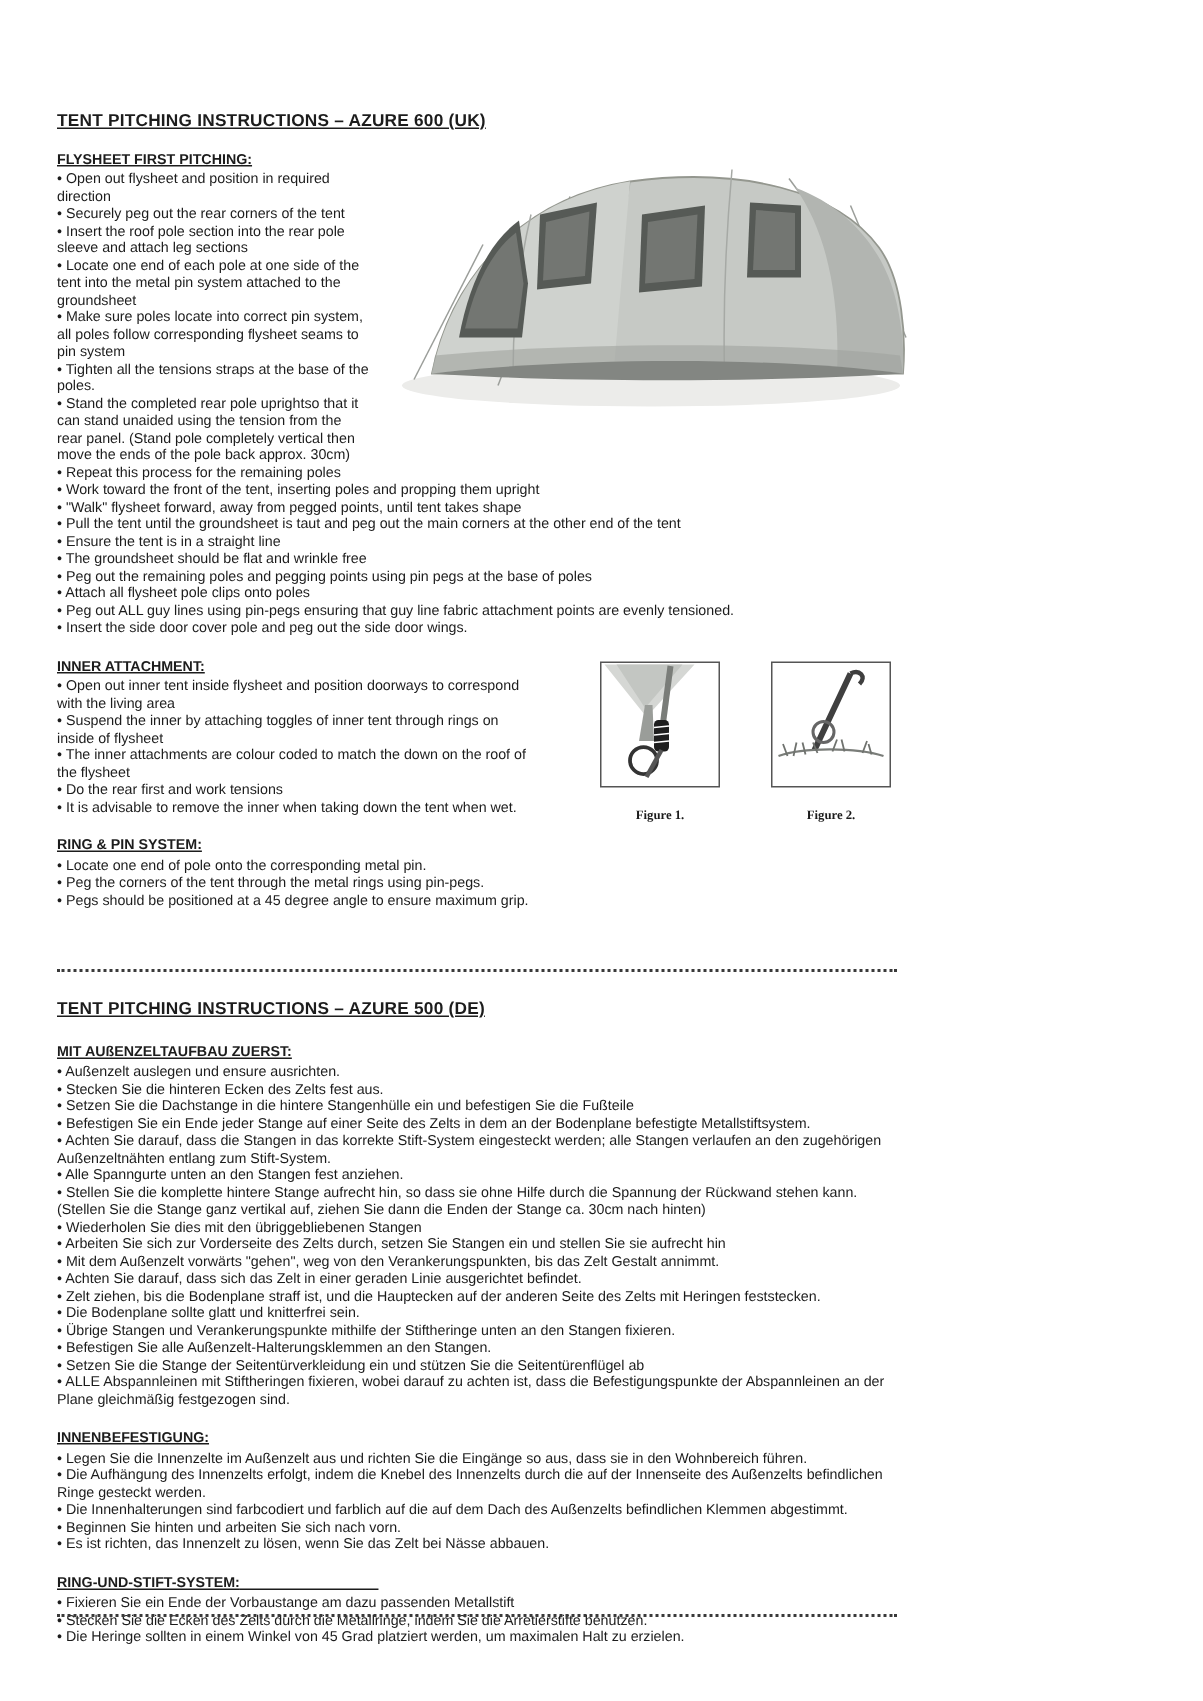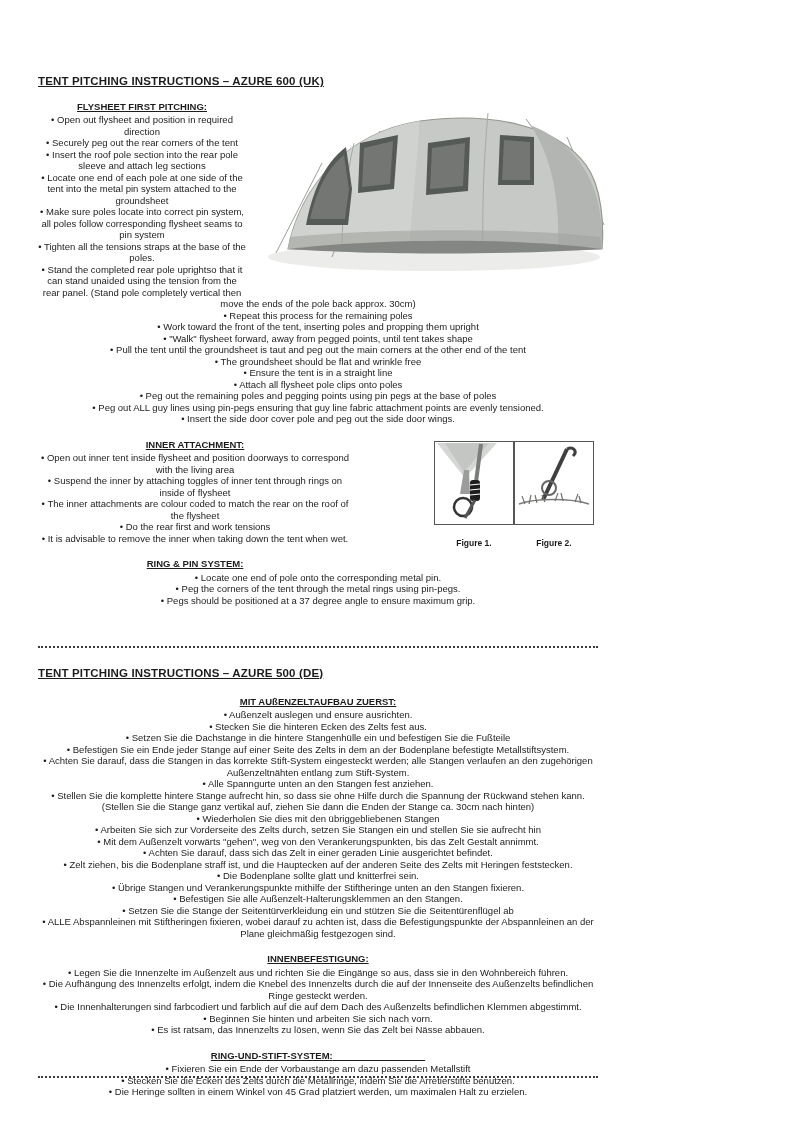--- a/index.html
+++ b/index.html
@@ -29,7 +29,7 @@
     margin:0 0 2px 0;
   }
   .sec-heading.u-ext::after { content:"\00a0\00a0\00a0\00a0\00a0\00a0\00a0\00a0\00a0\00a0\00a0\00a0\00a0\00a0\00a0\00a0\00a0\00a0\00a0\00a0\00a0\00a0\00a0\00a0\00a0\00a0\00a0\00a0\00a0\00a0\00a0\00a0\00a0\00a0\00a0"; }
-  .section { margin:0 0 14px 0;text-align:center; }
+  .section { margin:0 0 14px 0; }
   .bullet { }
   .tent-photo {
     float:right;

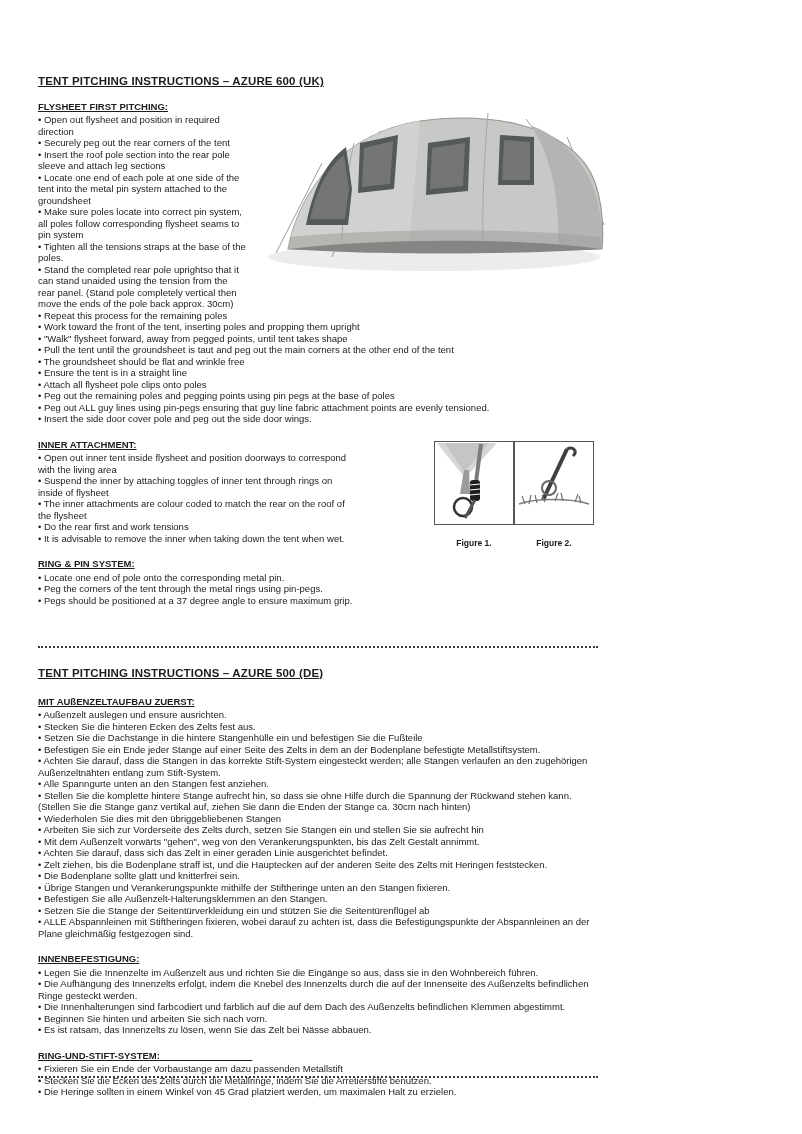--- a/index.html
+++ b/index.html
@@ -111,8 +111,8 @@
         <div class="bullet">• Work toward the front of the tent, inserting poles and propping them upright</div>
         <div class="bullet">• "Walk" flysheet forward, away from pegged points, until tent takes shape</div>
         <div class="bullet">• Pull the tent until the groundsheet is taut and peg out the main corners at the other end of the tent</div>
+        <div class="bullet">• Ensure the tent is in a straight line</div>
         <div class="bullet">• The groundsheet should be flat and wrinkle free</div>
-        <div class="bullet">• Ensure the tent is in a straight line</div>
         <div class="bullet">• Attach all flysheet pole clips onto poles</div>
         <div class="bullet">• Peg out the remaining poles and pegging points using pin pegs at the base of poles</div>
         <div class="bullet">• Peg out ALL guy lines using pin-pegs ensuring that guy line fabric attachment points are evenly tensioned.</div>

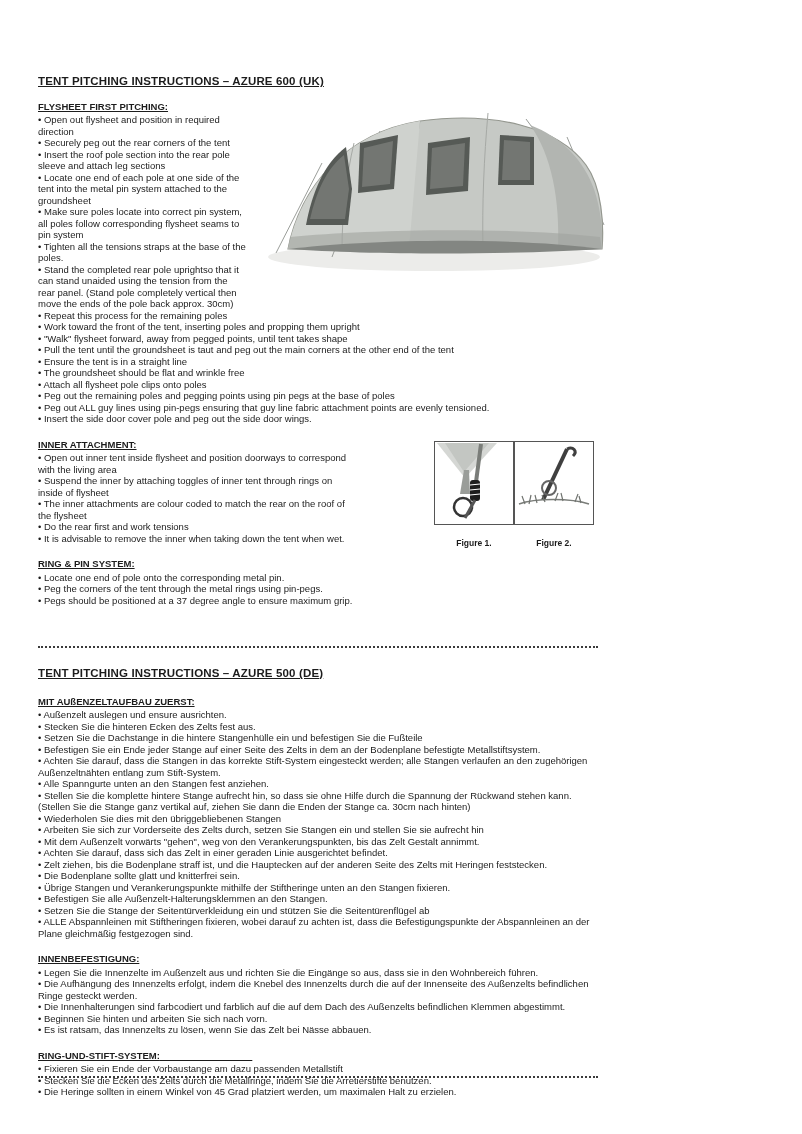--- a/index.html
+++ b/index.html
@@ -113,8 +113,8 @@
         <div class="bullet">• Pull the tent until the groundsheet is taut and peg out the main corners at the other end of the tent</div>
         <div class="bullet">• Ensure the tent is in a straight line</div>
         <div class="bullet">• The groundsheet should be flat and wrinkle free</div>
+        <div class="bullet">• Peg out the remaining poles and pegging points using pin pegs at the base of poles</div>
         <div class="bullet">• Attach all flysheet pole clips onto poles</div>
-        <div class="bullet">• Peg out the remaining poles and pegging points using pin pegs at the base of poles</div>
         <div class="bullet">• Peg out ALL guy lines using pin-pegs ensuring that guy line fabric attachment points are evenly tensioned.</div>
         <div class="bullet">• Insert the side door cover pole and peg out the side door wings.</div>
       </div>

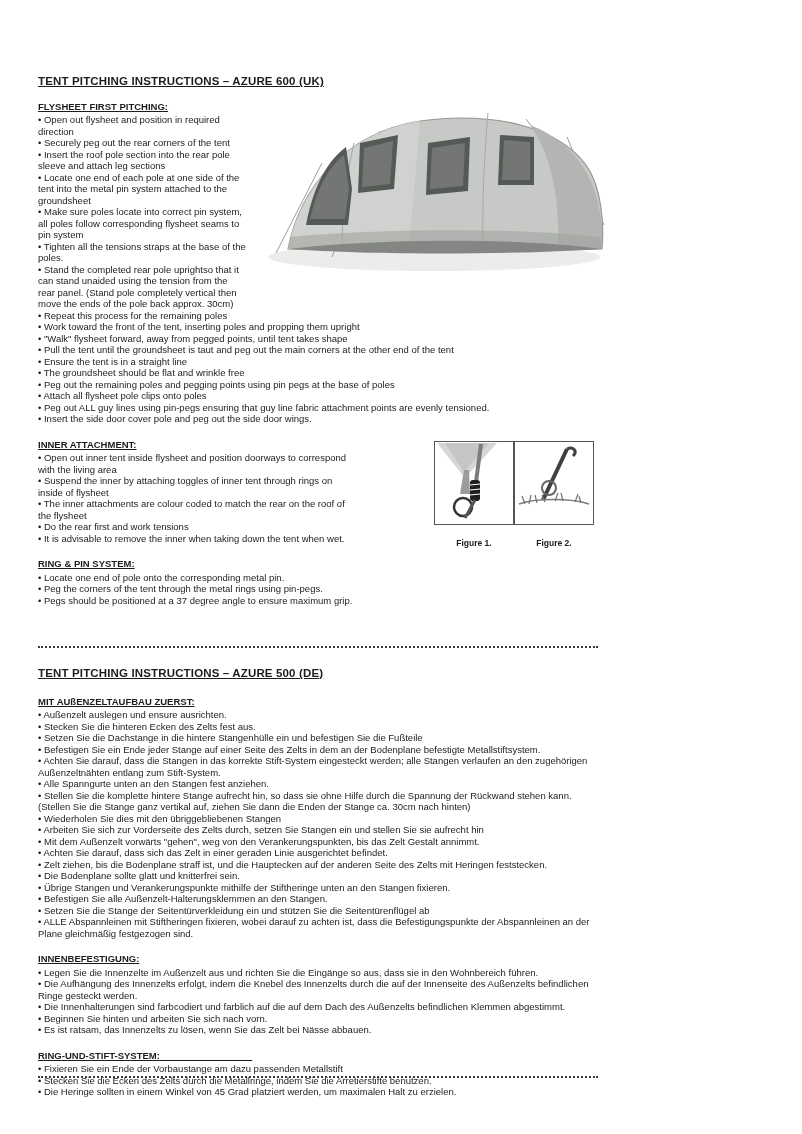--- a/index.html
+++ b/index.html
@@ -167,7 +167,7 @@
       <div class="bullets">
           <div class="bullet">• Open out inner tent inside flysheet and position doorways to correspond with the living area</div>
           <div class="bullet">• Suspend the inner by attaching toggles of inner tent through rings on inside of flysheet</div>
-          <div class="bullet">• The inner attachments are colour coded to match the rear on the roof of the flysheet</div>
+          <div class="bullet">• The inner attachments are colour coded to match the down on the roof of the flysheet</div>
           <div class="bullet">• Do the rear first and work tensions</div>
           <div class="bullet">• It is advisable to remove the inner when taking down the tent when wet.</div>
         </div>

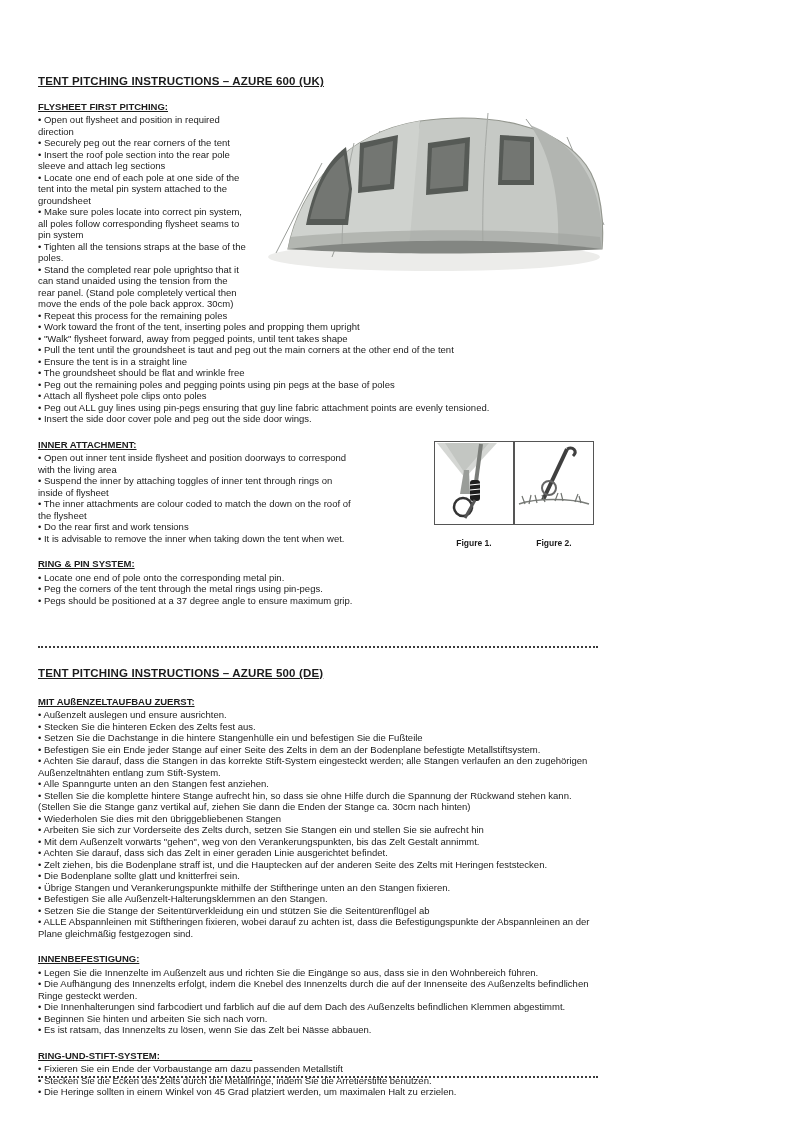--- a/index.html
+++ b/index.html
@@ -42,7 +42,9 @@
     width:224px;
     margin:2px 4px 10px 18px;
     display:flex;
+    gap:34px;
     justify-content:flex-end;
+    font-family:Liberation Serif, serif;
   }
   .figure { text-align:center; }
   .fig-box {

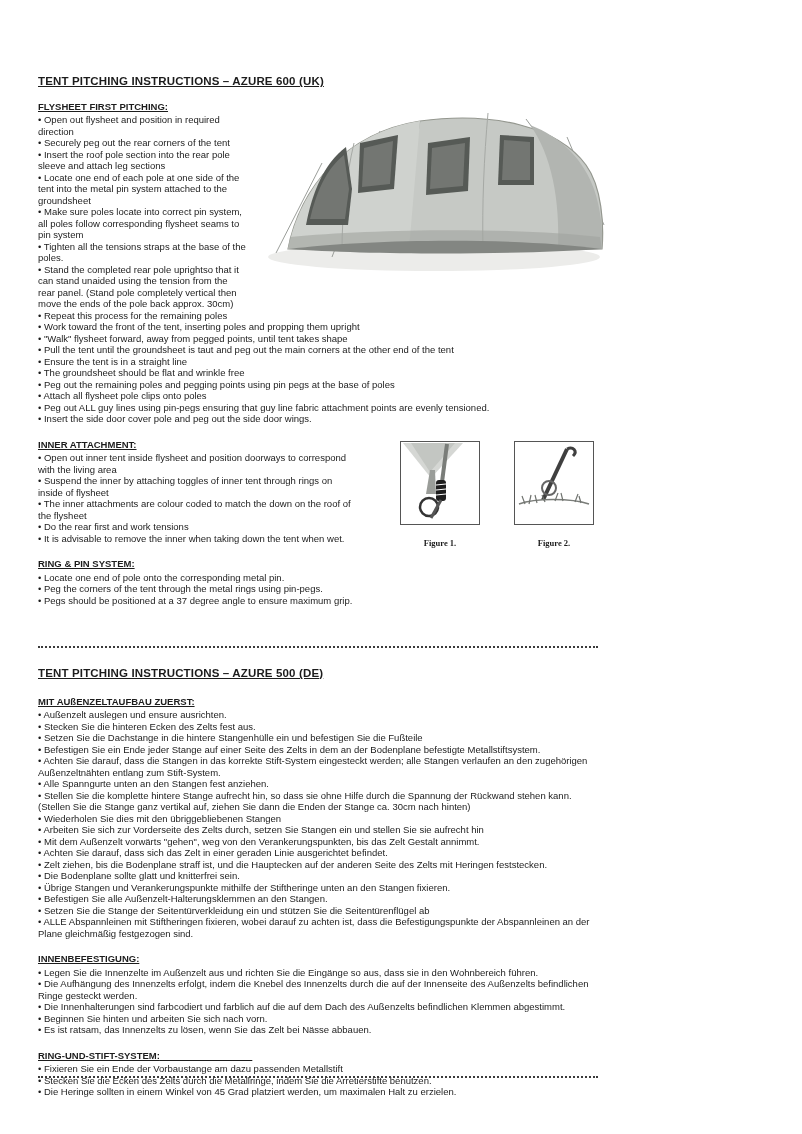--- a/index.html
+++ b/index.html
@@ -180,7 +180,7 @@
       <div class="bullets">
           <div class="bullet">• Locate one end of pole onto the corresponding metal pin.</div>
           <div class="bullet">• Peg the corners of the tent through the metal rings using pin-pegs.</div>
-          <div class="bullet">• Pegs should be positioned at a 37 degree angle to ensure maximum grip.</div>
+          <div class="bullet">• Pegs should be positioned at a 45 degree angle to ensure maximum grip.</div>
         </div>
     </div>
   </div>

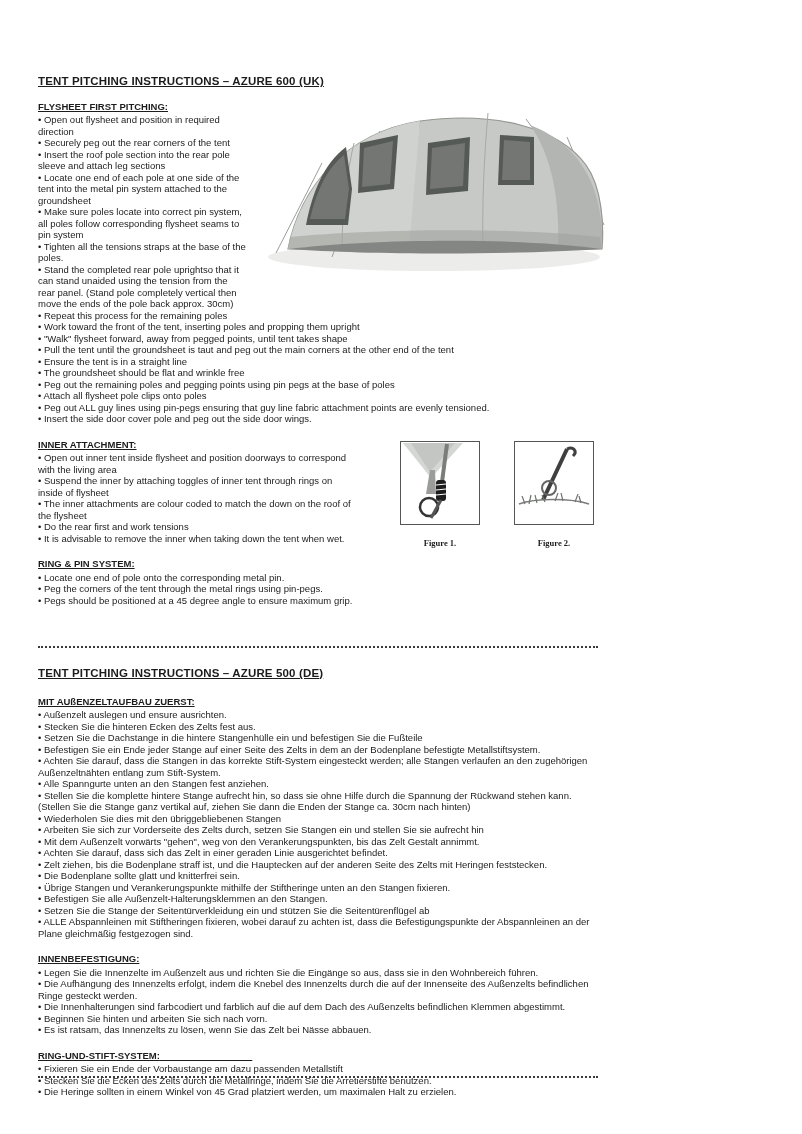--- a/index.html
+++ b/index.html
@@ -219,7 +219,7 @@
         <div class="bullet">• Die Aufhängung des Innenzelts erfolgt, indem die Knebel des Innenzelts durch die auf der Innenseite des Außenzelts befindlichen Ringe gesteckt werden.</div>
         <div class="bullet">• Die Innenhalterungen sind farbcodiert und farblich auf die auf dem Dach des Außenzelts befindlichen Klemmen abgestimmt.</div>
         <div class="bullet">• Beginnen Sie hinten und arbeiten Sie sich nach vorn.</div>
-        <div class="bullet">• Es ist ratsam, das Innenzelts zu lösen, wenn Sie das Zelt bei Nässe abbauen.</div>
+        <div class="bullet">• Es ist richten, das Innenzelt zu lösen, wenn Sie das Zelt bei Nässe abbauen.</div>
       </div>
   </div>
 

